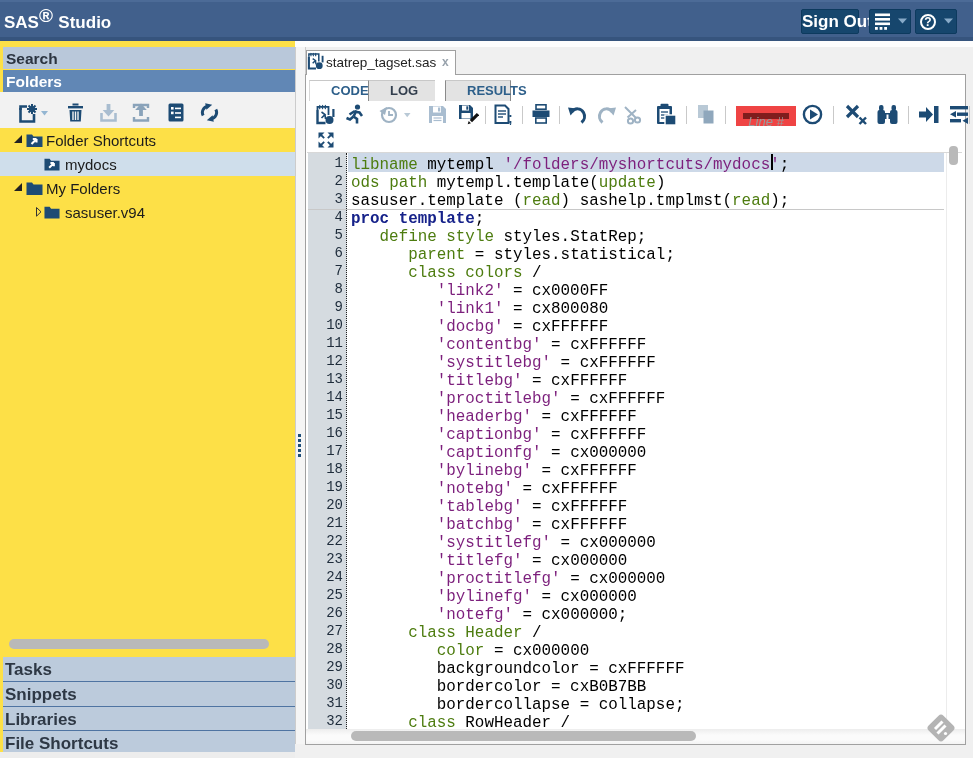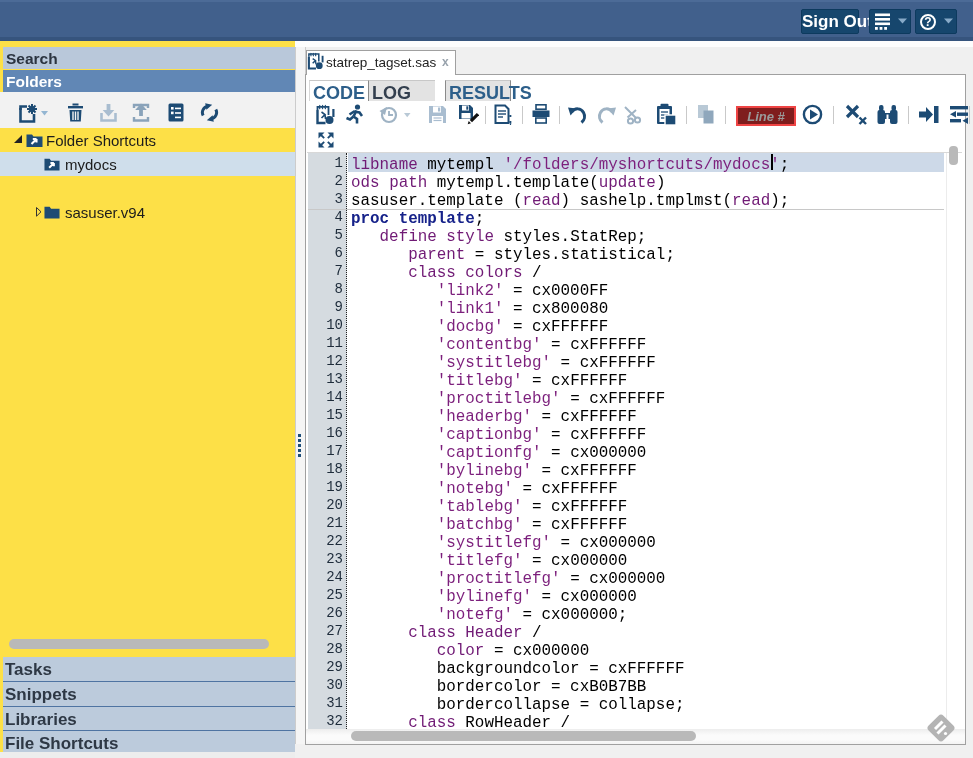--- a/index.html
+++ b/index.html
@@ -80,6 +80,7 @@
 <div id="topbar">
   <div class="shade"></div>
     <div class="hi"></div>
+  <div id="logo">SAS<sup>®</sup> Studio</div>
   <div class="topbtn" id="signout">Sign Out</div>
   <div class="topbtn" id="menubtn"><svg style="margin:3px 0 0 4px" width="34" height="18" viewBox="0 0 34 18">
     <rect x="1" y="0.5" width="15" height="2.6" fill="#fff"></rect>

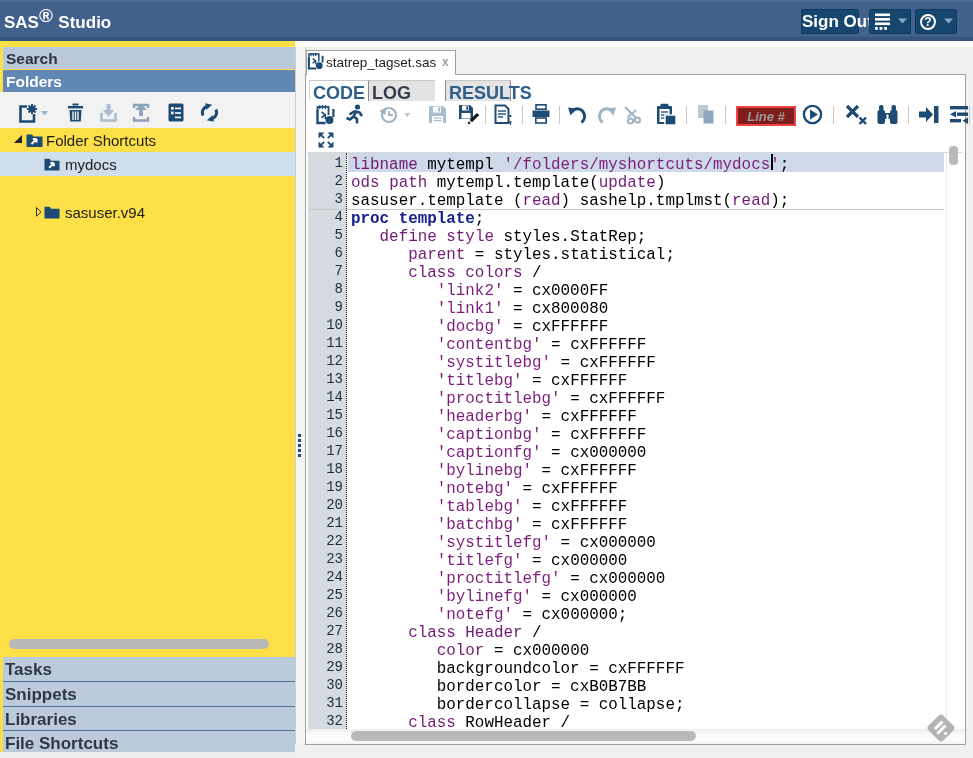--- a/index.html
+++ b/index.html
@@ -48,8 +48,8 @@
   background:#fff; border:1px solid #a0a0a0; border-bottom:none; z-index:5; }
 #doctab .ttext { position:absolute; left:19px; top:4px; font-size:13.5px; color:#222; }
 #doctab .tx { position:absolute; left:135px; top:4px; font-size:12px; font-weight:bold; color:#98a2ac; }
-.ctab { position:absolute; top:80px; height:21px; font-weight:bold; font-size:18px;
-  padding:2px 0 0 3px; border-top:1px solid #c8c8c8; }
+.ctab { position:absolute; top:80px; height:21px; font-weight:bold; font-size:13px;
+  padding:2px 0 0 21px; border-top:1px solid #c8c8c8; }
 #tab-code { left:309px; width:67px; background:#fff; color:#2d5f8a; border-left:1px solid #d8d8d8; }
 #tab-log { left:368px; width:67px; background:#e3e3e3; color:#333f4e; border-left:1px solid #8a8a8a; }
 #tab-results { left:445px; width:66px; background:#e3e3e3; color:#2d5f8a;

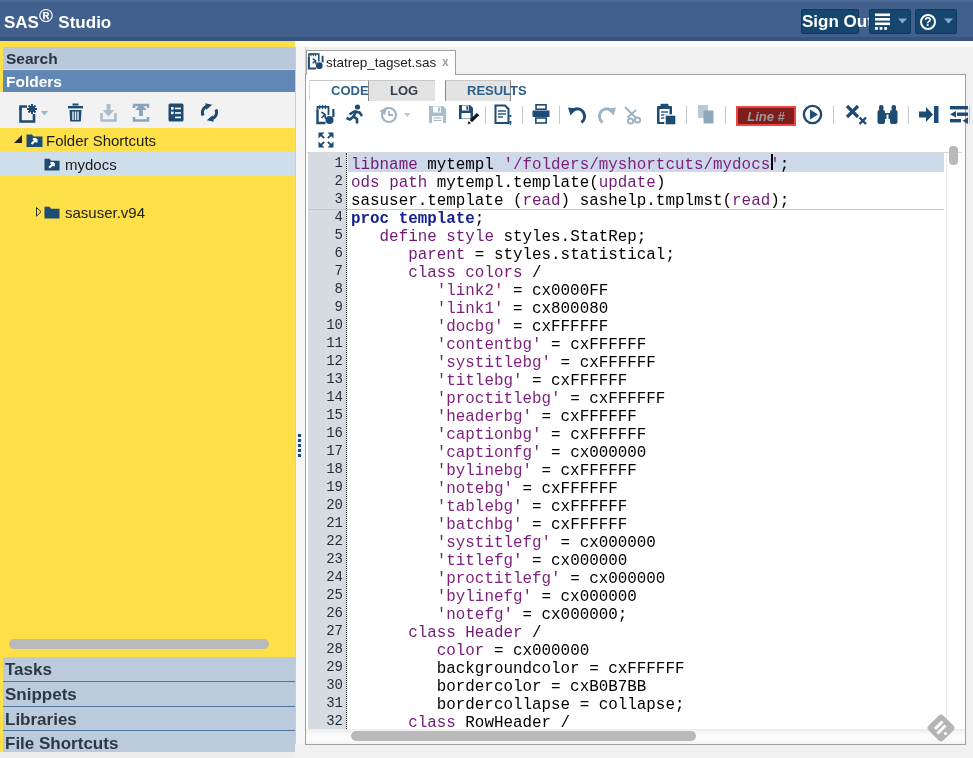--- a/index.html
+++ b/index.html
@@ -70,8 +70,8 @@
 #hscroll { position:absolute; left:351px; top:731px; width:345px; height:10px; background:#b9b9b9; border-radius:5px; }
 .sep { position:absolute; top:106px; width:1px; height:18px; background:#c9c9c9; }
 #linenum { position:absolute; left:736px; top:106px; width:60px; height:20px;
-  border:2px solid #ef4444; background:#7f1d1d; font-style:italic; font-size:13px;
-  color:#9a9a9a; text-align:center; line-height:18px;font-weight:bold; }
+  border:7px solid #ef4444; background:#7f1d1d; font-style:italic; font-size:13px;
+  color:#9a9a9a; text-align:center; line-height:18px; }
 svg.abs { position:absolute; }
 </style>
 </head>

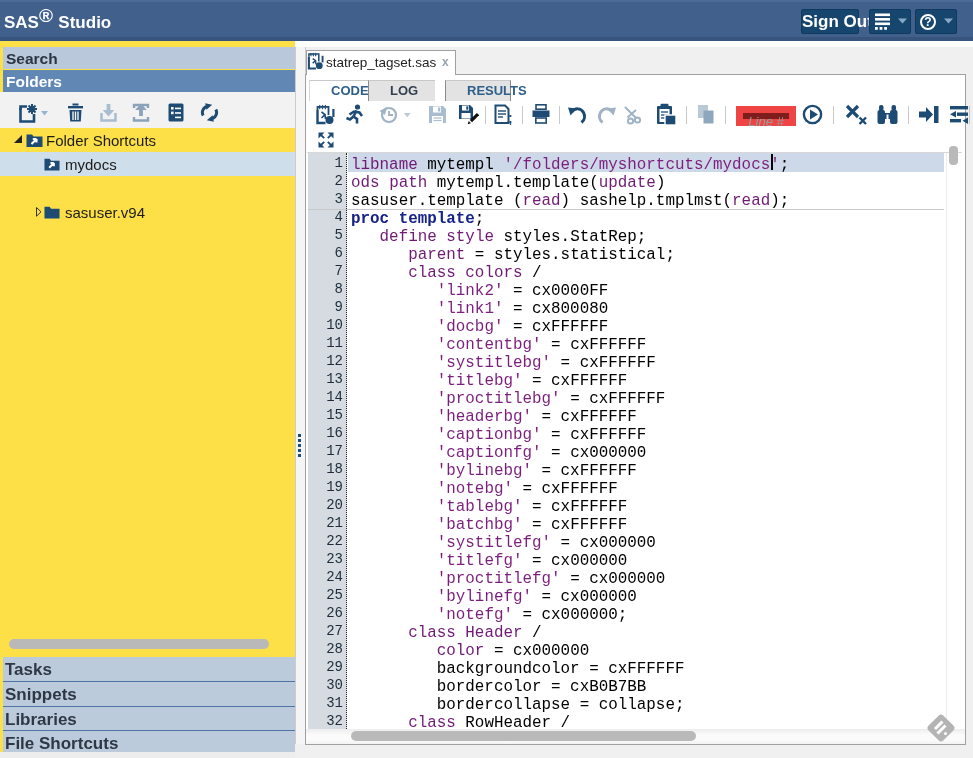--- a/index.html
+++ b/index.html
@@ -62,7 +62,7 @@
 #codediv { position:absolute; left:308px; top:209px; width:636px; height:1px; background:#c8c8c8; }
 #code { position:absolute; left:351px; top:155.5px; }
 #code pre { font-family:"Liberation Mono", monospace; font-size:15.88px; line-height:18px; color:#000; }
-#code .k { color:#701a75; }
+#code .k { color:#4d7c0f; }
 #code .s { color:#7c1f7c; }
 #code .p { color:#16228a; font-weight:bold; }
 #caret { position:absolute; left:771px; top:154px; width:2px; height:16px; background:#000; }

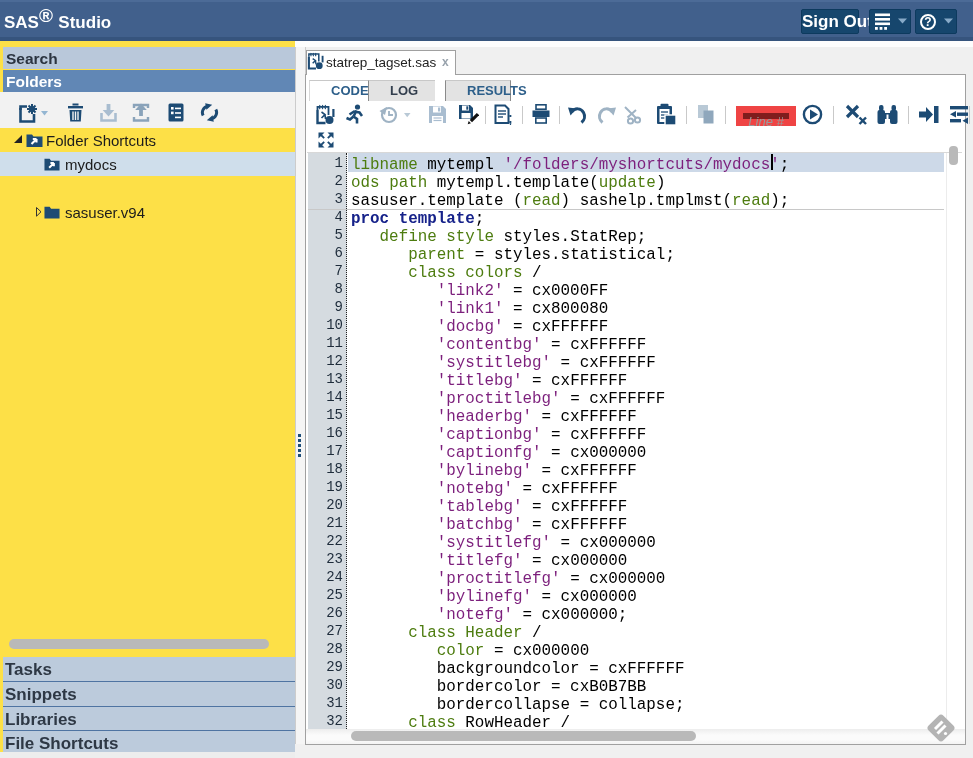--- a/index.html
+++ b/index.html
@@ -174,6 +174,15 @@
       <path d="M5.5 12 L10.5 7 M10.5 7 L6.8 7 M10.5 7 L10.5 10.5" stroke="#fff" stroke-width="2.1" fill="none"></path>
     </svg>
     <span class="lbl" style="left:65px">mydocs</span>
+    </div>
+  <div class="trow" id="row-mf">
+    <svg class="abs" style="left:14px;top:7px" width="8" height="8">
+        <polygon points="8,0 8,8 0,8" fill="#222"></polygon>
+      </svg>
+    <svg class="abs" style="left:26px;top:4px" width="17" height="16" viewBox="0 0 17 16">
+      <path d="M0.5 2.5 L6 2.5 L7.5 4.5 L16.5 4.5 L16.5 15 L0.5 15 Z" fill="#1d4b74"></path>
+    </svg>
+    <span class="lbl" style="left:46px">My Folders</span>
     </div>
   <div class="trow" id="row-su">
     <svg class="abs" style="left:36px;top:7px" width="6" height="10">

